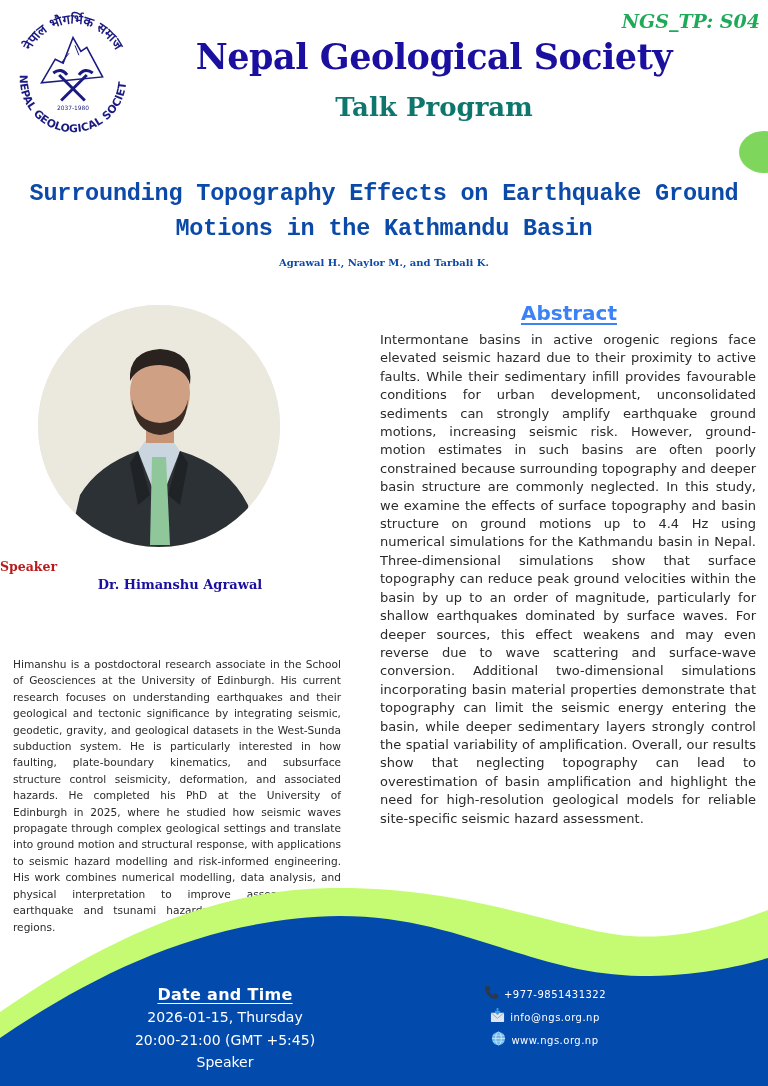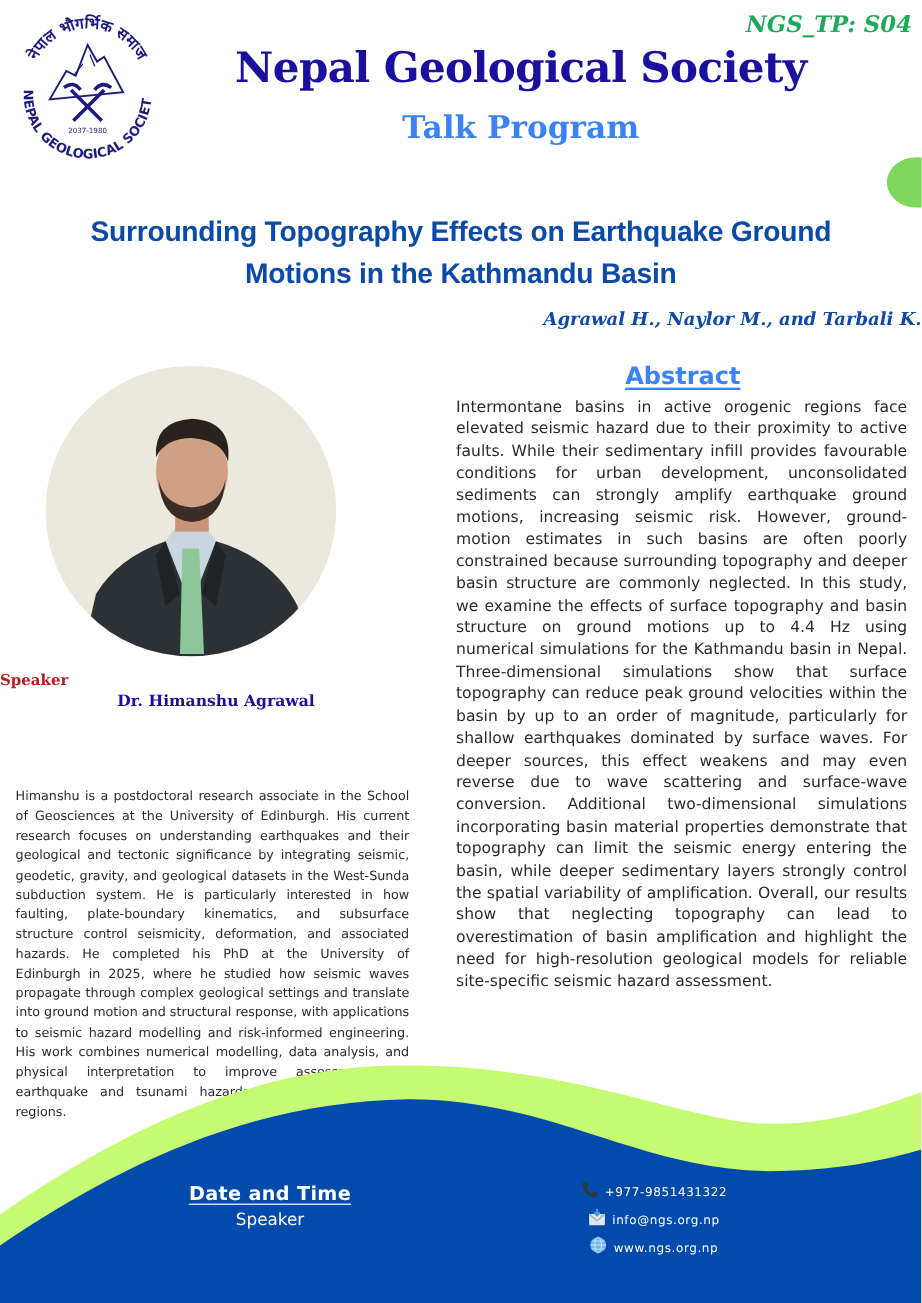--- a/index.html
+++ b/index.html
@@ -11,7 +11,7 @@
   .code { position: absolute; right: 8px; top: 10px; font-family: "DejaVu Serif", serif; font-style: italic; font-weight: bold; font-size: 19px; color: #1faa5a; }
 
   .org-title { position: absolute; left: 160px; right: 60px; top: 36px; text-align: center; font-family: "DejaVu Serif", serif; font-weight: bold; font-size: 35px; color: #1a0f9e; letter-spacing: -0.5px; }
-  .org-sub { position: absolute; left: 160px; right: 60px; top: 92px; text-align: center; font-family: "DejaVu Serif", serif; font-weight: bold; font-size: 26px; color: #3b82f6; }
+  .org-sub { position: absolute; left: 160px; right: 60px; top: 92px; text-align: center; font-family: "DejaVu Serif", serif; font-weight: bold; font-size: 26px; color: #0f766e; }
 
   .divider { position: absolute; left: 0; top: 150px; width: 748px; height: 5px; }
   .green-dot { position: absolute; left: 739px; top: 131px; width: 50px; height: 42px; border-radius: 50%; background: #7fd65c; }

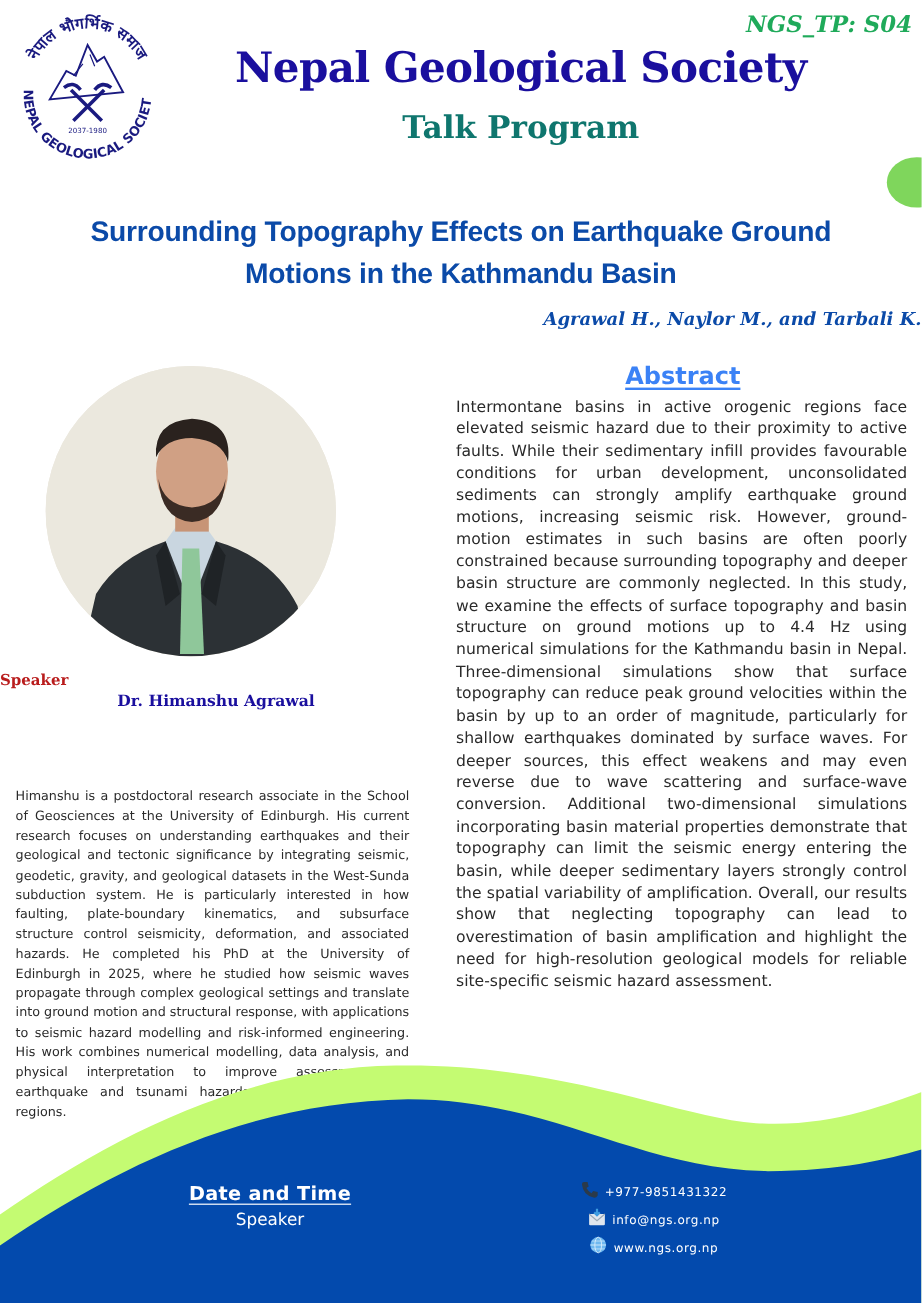--- a/index.html
+++ b/index.html
@@ -16,7 +16,7 @@
   .divider { position: absolute; left: 0; top: 150px; width: 748px; height: 5px; }
   .green-dot { position: absolute; left: 739px; top: 131px; width: 50px; height: 42px; border-radius: 50%; background: #7fd65c; }
 
-  .talk-title { position: absolute; left: 0; right: 0; top: 176px; text-align: center; font-family: Liberation Sans, sans-serif; font-weight: bold; font-size: 23.5px; line-height: 35px; color: #0b4aa8; letter-spacing: -0.2px; }
+  .talk-title { position: absolute; left: 0; right: 0; top: 176px; text-align: center; font-family: Liberation Mono, monospace; font-weight: bold; font-size: 23.5px; line-height: 35px; color: #0b4aa8; letter-spacing: -0.2px; }
   .authors { position: absolute; left: 0; right: 0; top: 257px; text-align: right; font-family: "DejaVu Serif", serif; font-weight: bold; font-size: 15px; color: #0b4aa8; font-style: italic; }
 
   .photo { position: absolute; left: 38px; top: 305px; width: 242px; height: 242px; border-radius: 50%; overflow: hidden; background: #ebe7dd; }

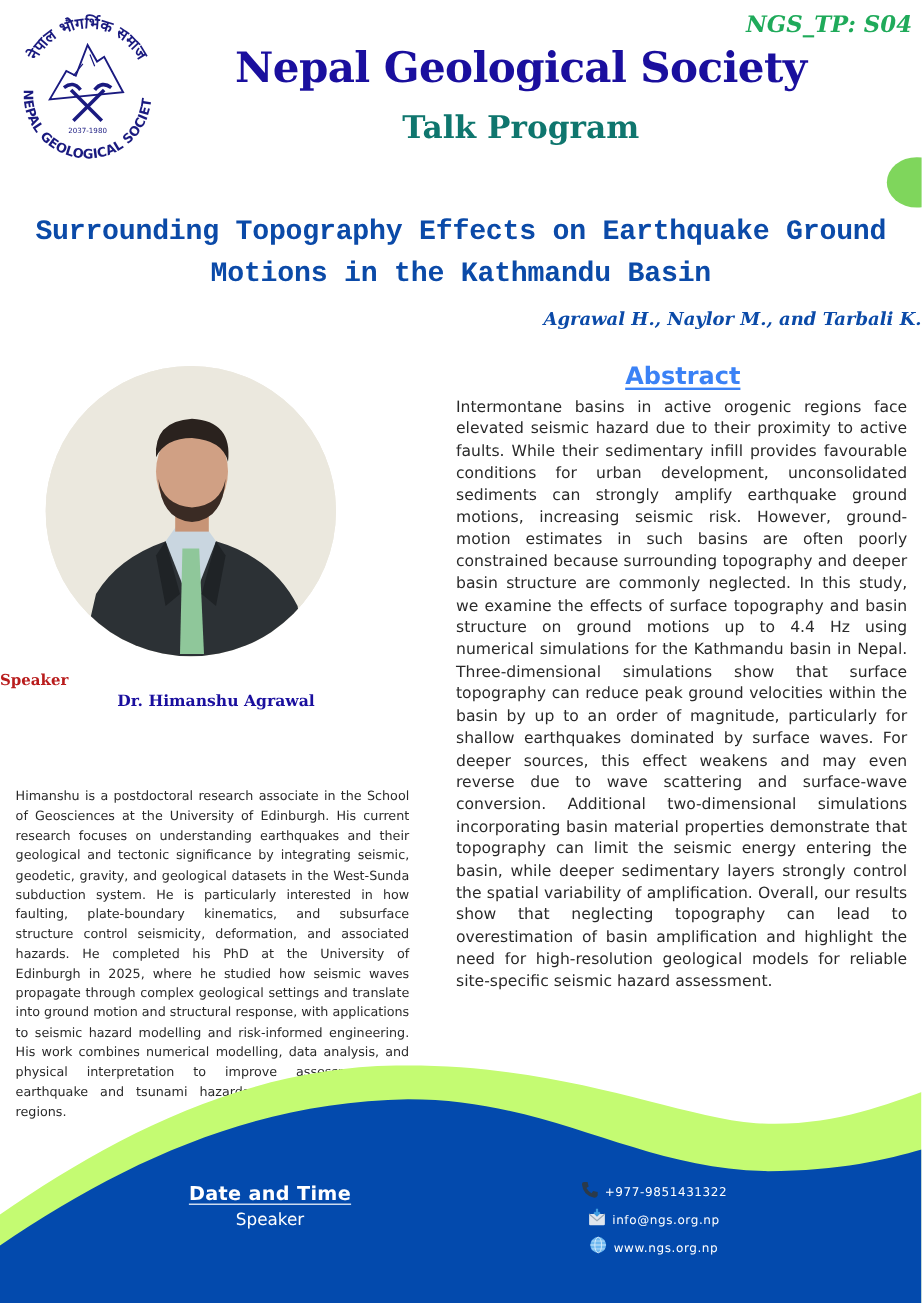--- a/index.html
+++ b/index.html
@@ -17,7 +17,7 @@
   .green-dot { position: absolute; left: 739px; top: 131px; width: 50px; height: 42px; border-radius: 50%; background: #7fd65c; }
 
   .talk-title { position: absolute; left: 0; right: 0; top: 176px; text-align: center; font-family: Liberation Mono, monospace; font-weight: bold; font-size: 23.5px; line-height: 35px; color: #0b4aa8; letter-spacing: -0.2px; }
-  .authors { position: absolute; left: 0; right: 0; top: 257px; text-align: right; font-family: "DejaVu Serif", serif; font-weight: bold; font-size: 15px; color: #0b4aa8; font-style: italic; }
+  .authors { position: absolute; left: 0; right: 0; top: 257px; text-align: center; font-family: "DejaVu Serif", serif; font-weight: bold; font-size: 10px; color: #0b4aa8; }
 
   .photo { position: absolute; left: 38px; top: 305px; width: 242px; height: 242px; border-radius: 50%; overflow: hidden; background: #ebe7dd; }
 

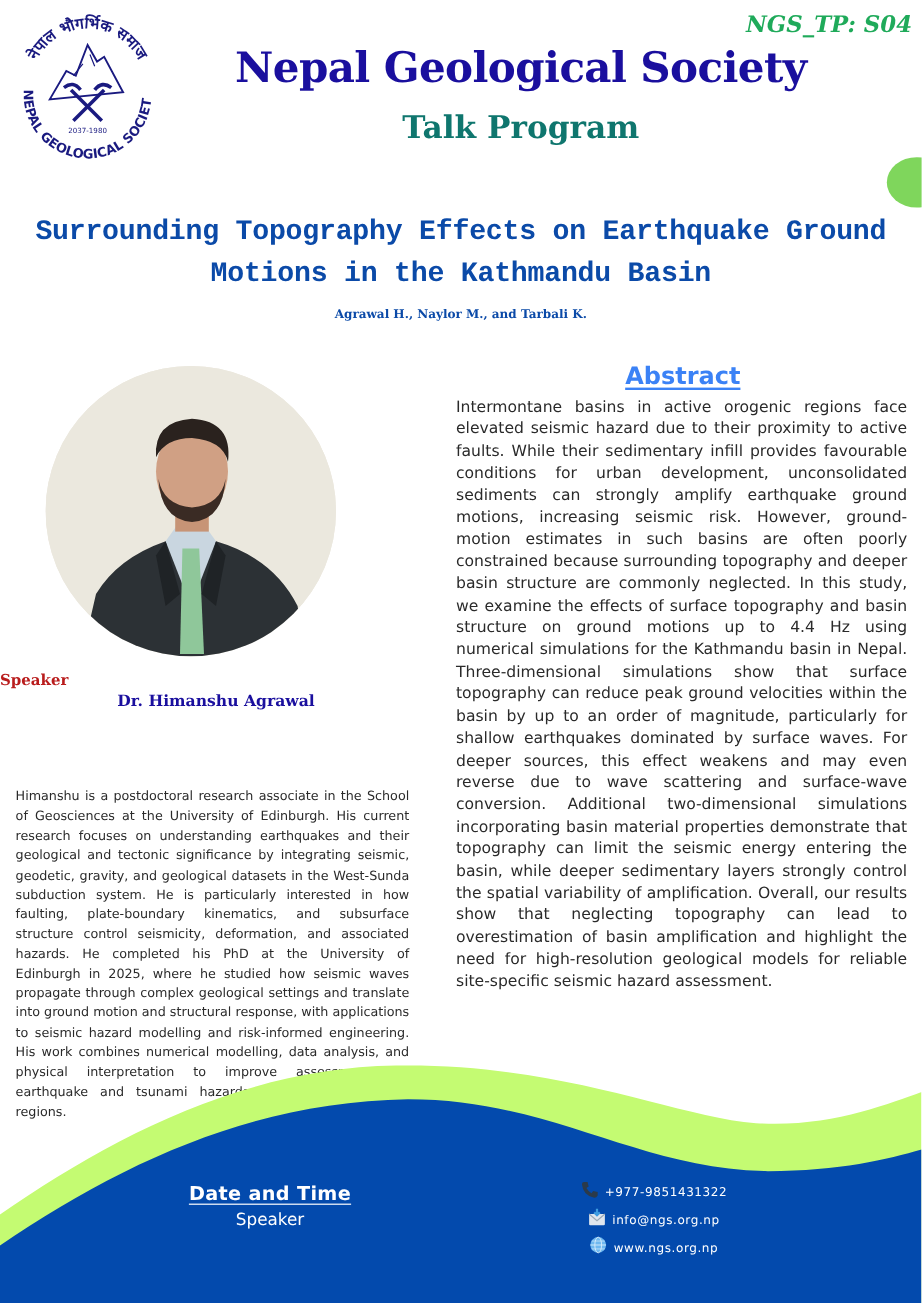--- a/index.html
+++ b/index.html
@@ -126,6 +126,7 @@
 
 <div class="footer-col dt-col">
   <div class="foot-head">Date and Time</div>
+  <div class="foot-line">2026-01-15, Thursday</div>
   <div class="foot-line">Speaker</div>
 </div>
 

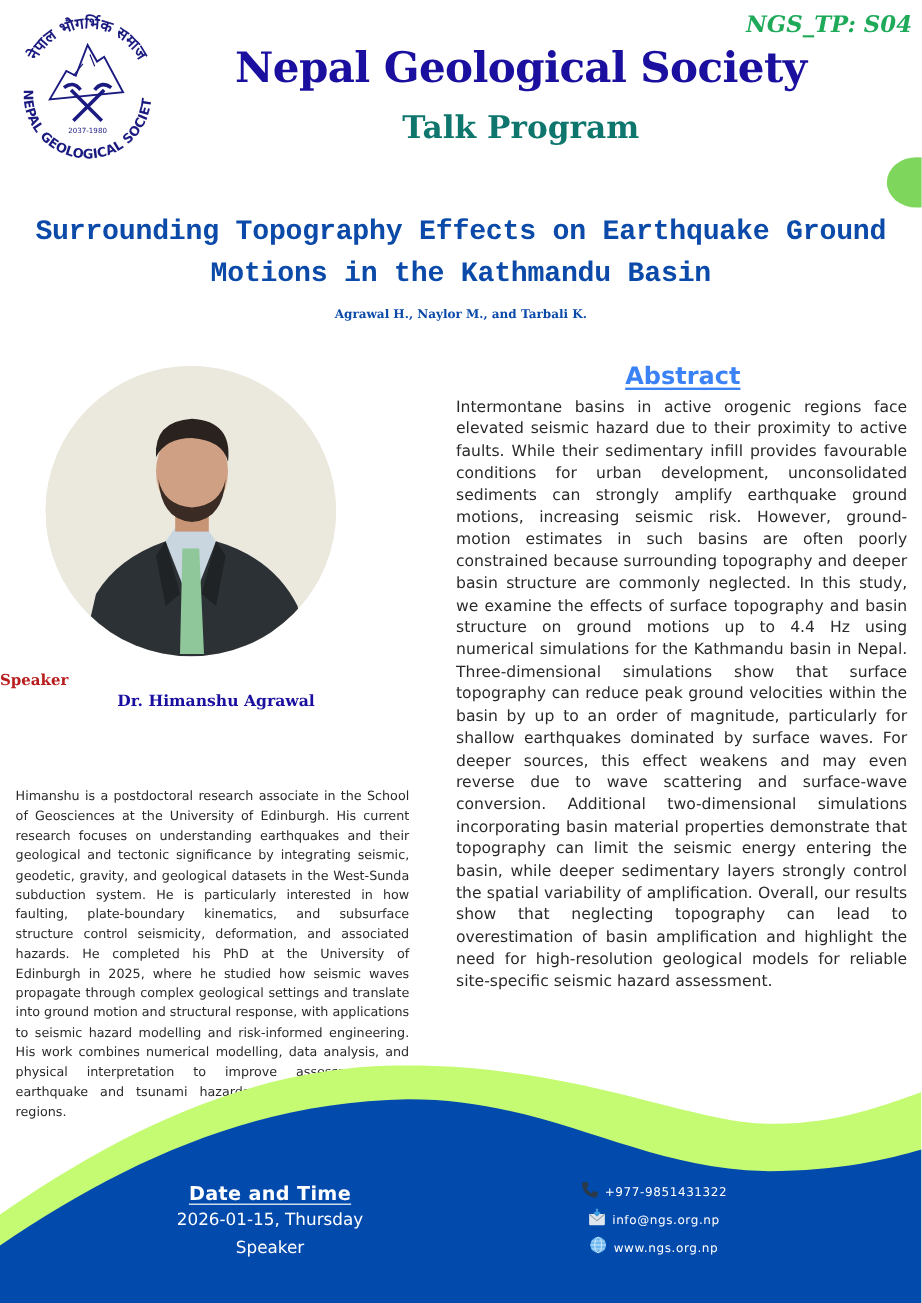--- a/index.html
+++ b/index.html
@@ -127,6 +127,7 @@
 <div class="footer-col dt-col">
   <div class="foot-head">Date and Time</div>
   <div class="foot-line">2026-01-15, Thursday</div>
+  <div class="foot-line">20:00-21:00 (GMT +5:45)</div>
   <div class="foot-line">Speaker</div>
 </div>
 

